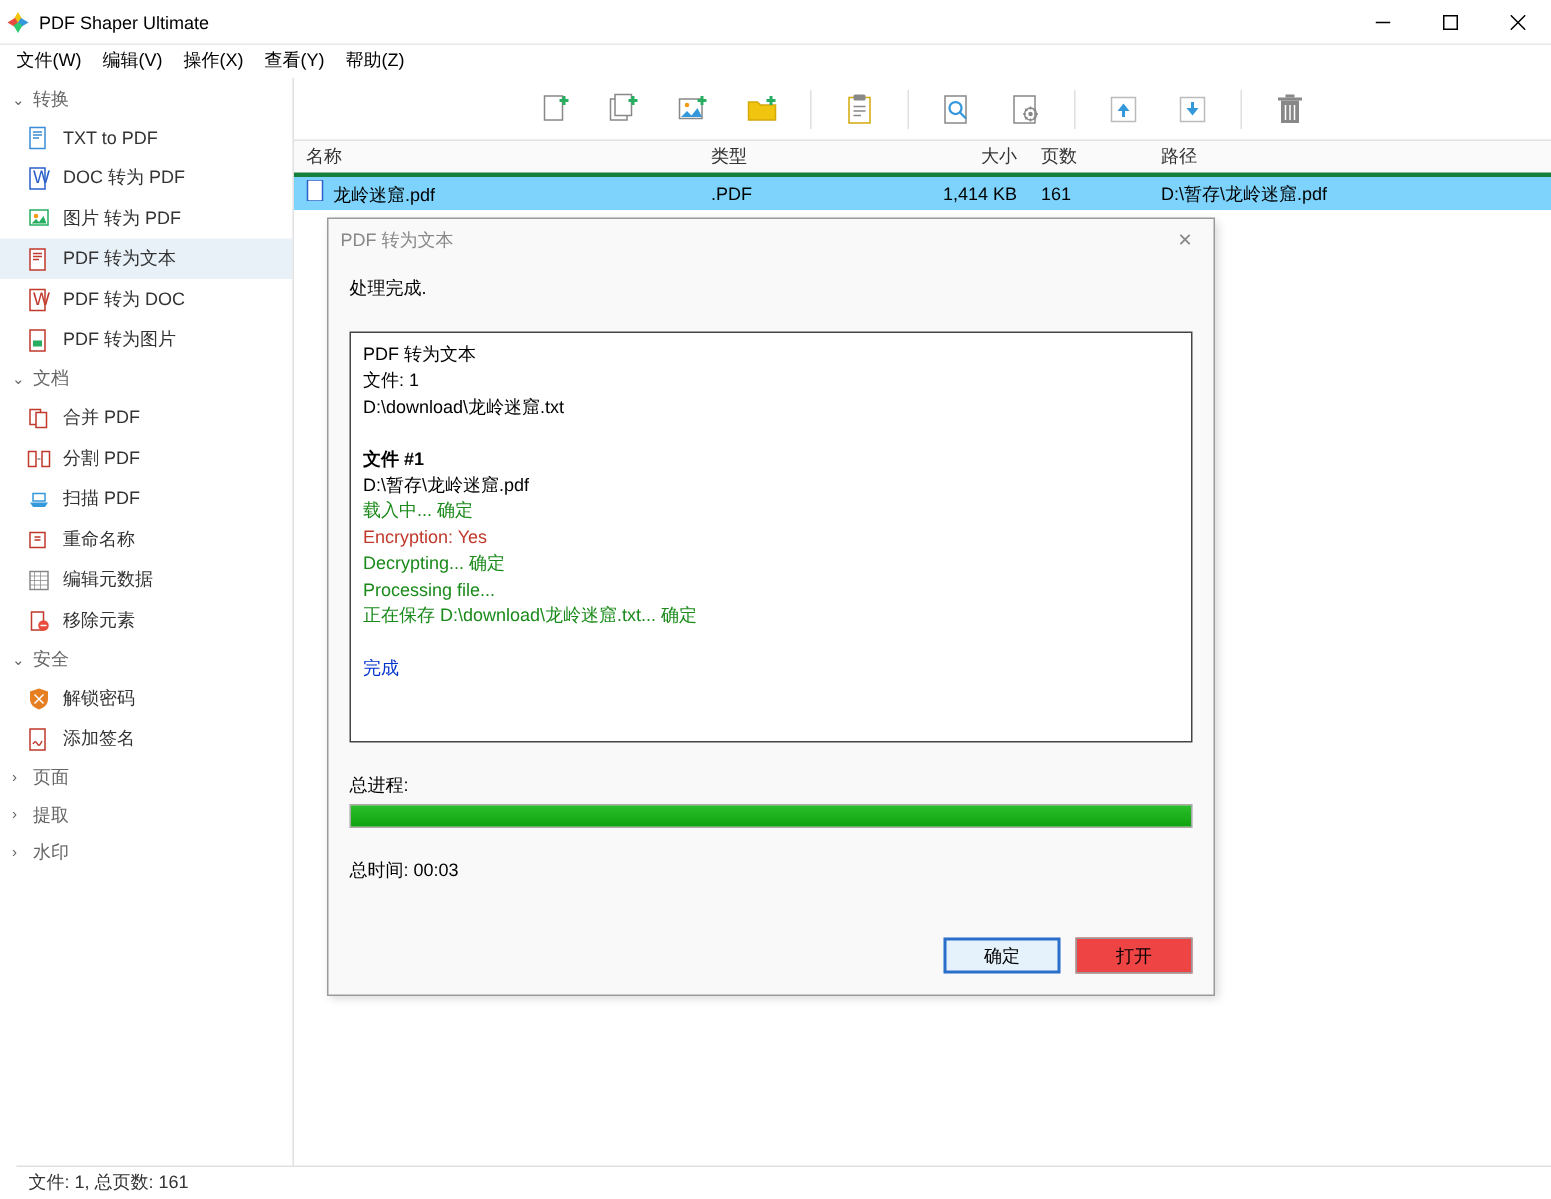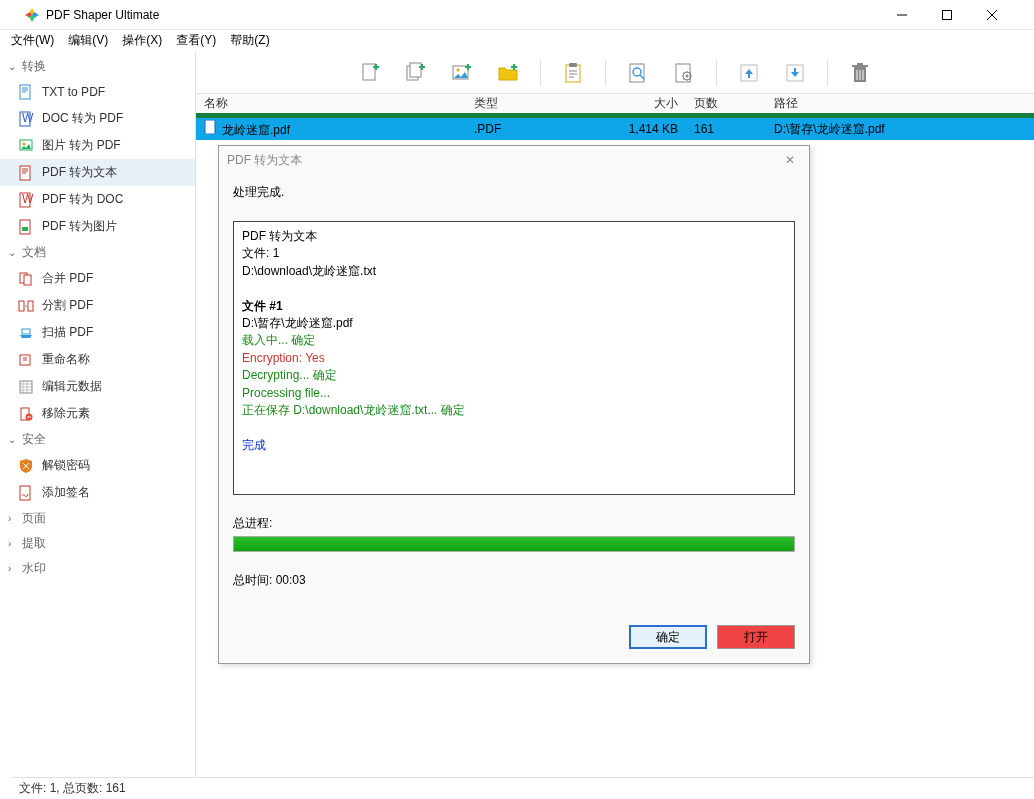--- a/index.html
+++ b/index.html
@@ -5,7 +5,7 @@
 * { box-sizing: border-box; margin: 0; padding: 0; font-family: "Microsoft YaHei", "Segoe UI", sans-serif; font-size: 12px; }
 body { background: #fff; width: 1034px; height: 799px; overflow: hidden; position: relative; }
 
-.titlebar { height: 30px; display: flex; align-items: center; padding: 0 20px; border-bottom: 1px solid #e8e8e8; }
+.titlebar { height: 30px; display: flex; align-items: center; padding: 0 0; border-bottom: 1px solid #e8e8e8; }
 .titlebar .logo { width: 16px; height: 16px; margin: 0 6px 0 4px; }
 .titlebar .title { flex: 1; font-size: 12px; }
 .win-controls { display: flex; }

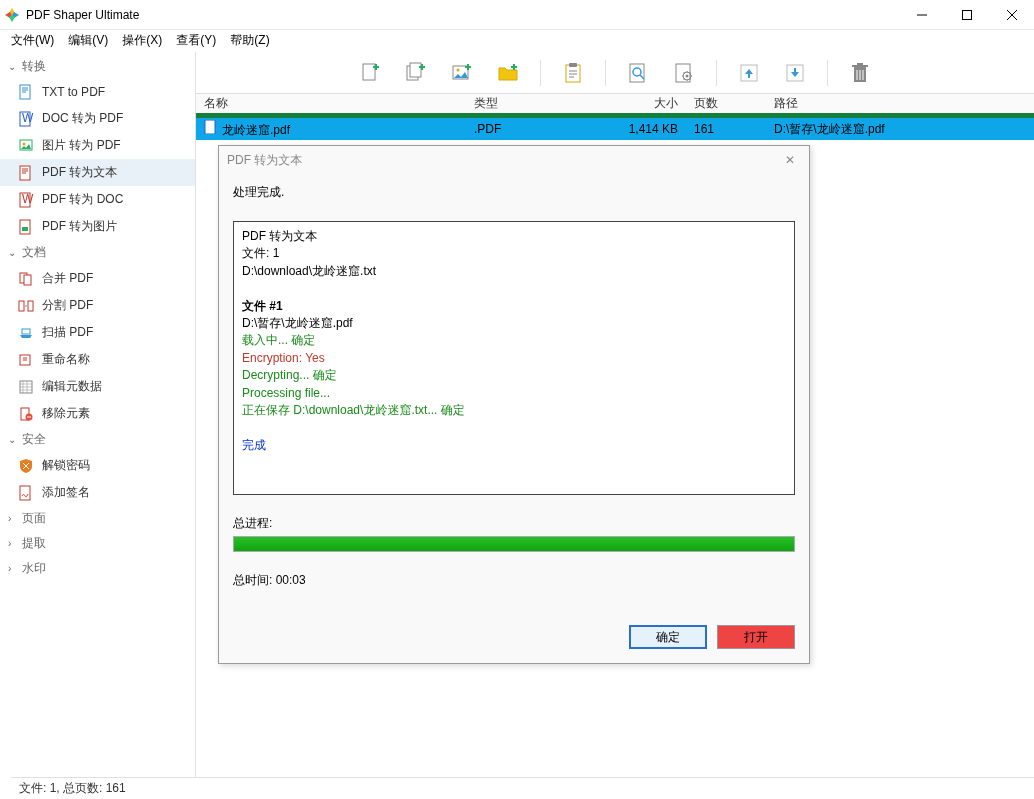--- a/index.html
+++ b/index.html
@@ -29,7 +29,7 @@
 .tool-btn { width: 28px; height: 28px; display:flex; align-items:center; justify-content:center; }
 .tool-sep { width: 1px; height: 26px; background: #e0e0e0; }
 
-.list-header { display: flex; height: 24px; align-items: center; border-bottom: 5px solid #15803d; background: #fafafa; }
+.list-header { display: flex; height: 24px; align-items: center; border-bottom: 3px solid #15803d; background: #fafafa; }
 .list-header > div { padding: 0 8px; color: #333; }
 .col-name { width: 270px; }
 .col-type { width: 120px; }

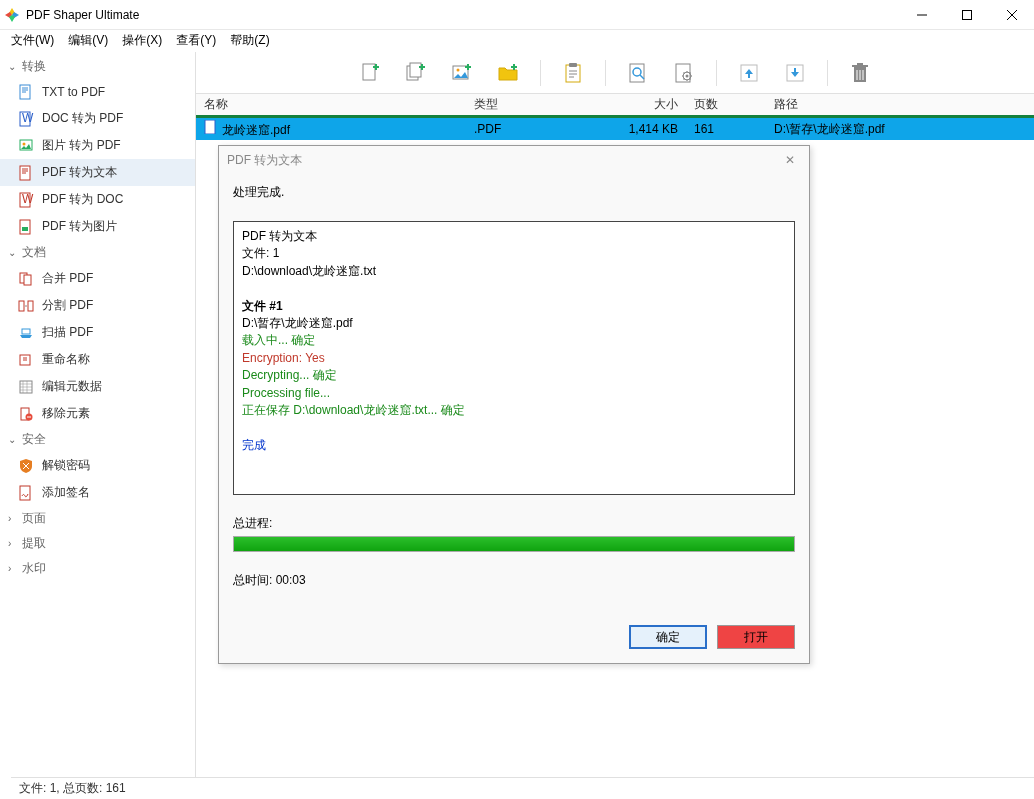--- a/index.html
+++ b/index.html
@@ -37,7 +37,7 @@
 .col-pages { width: 80px; }
 .col-path { flex: 1; }
 
-.list-row { display: flex; height: 22px; align-items: center; background: #0ea5e9; }
+.list-row { display: flex; height: 22px; align-items: center; background: #7dd3fc; }
 .list-row > div { padding: 0 8px; }
 .row-icon { width: 14px; height: 14px; margin-right: 4px; display:inline-flex; }
 

